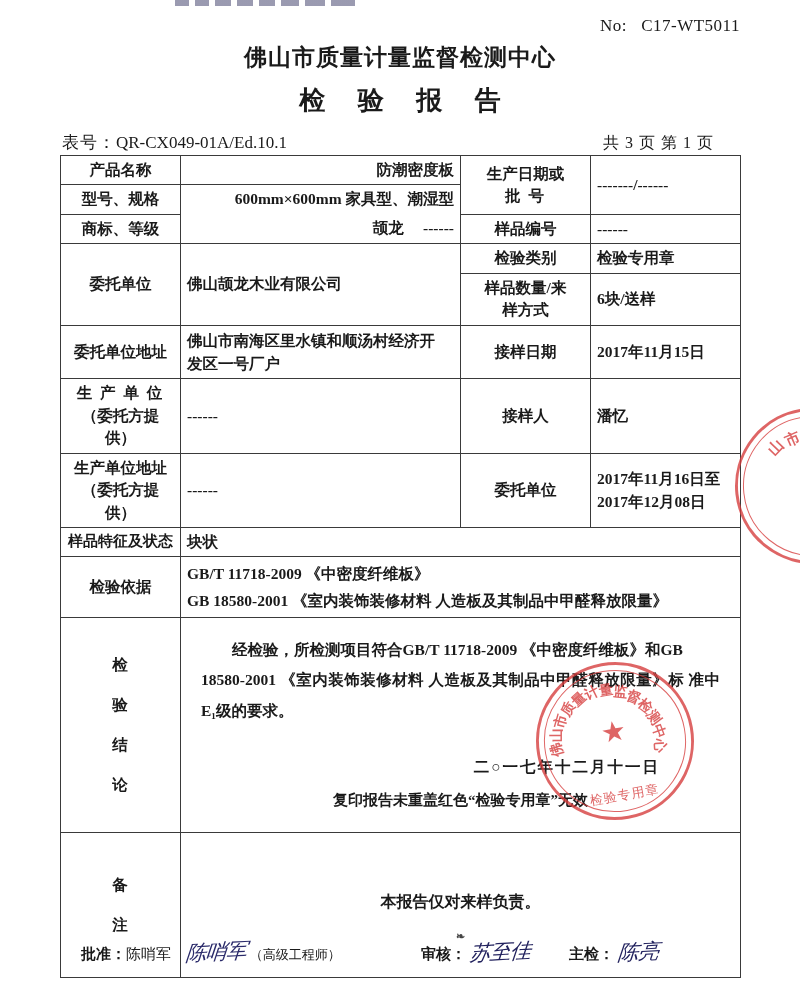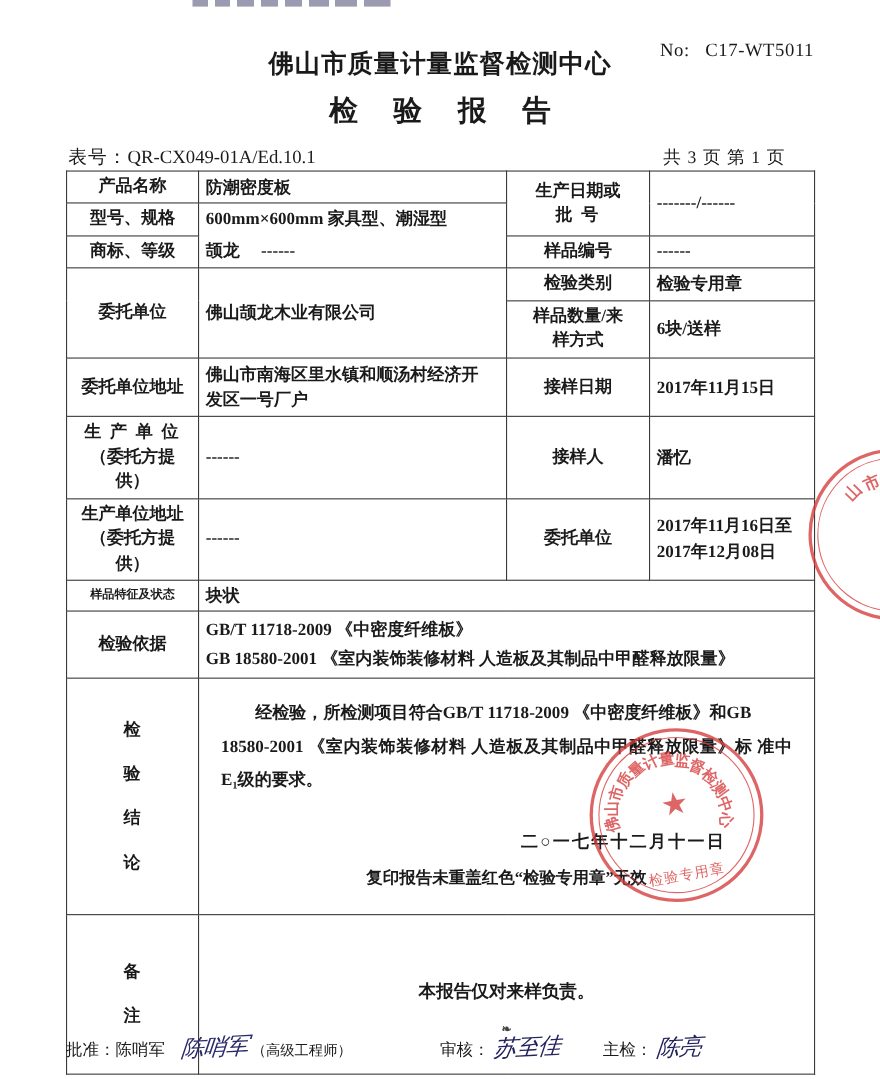--- a/index.html
+++ b/index.html
@@ -42,7 +42,6 @@
     right: 60px;
     font-size: 17px;
     letter-spacing: .5px;
-    margin-top: 20px;
   }
   .org-title {
     position: absolute;

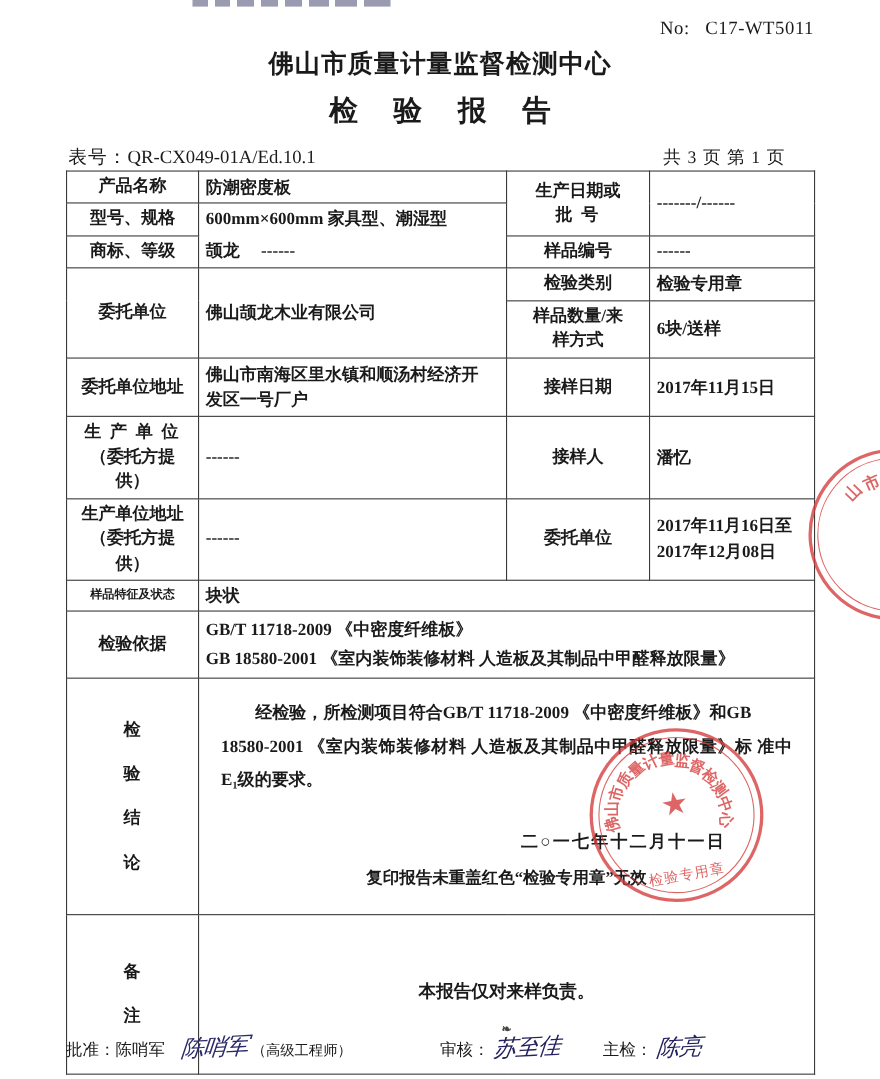--- a/index.html
+++ b/index.html
@@ -99,7 +99,7 @@
     text-align: center;
     line-height: 1.45;
   }
-  .c-center { text-align: left; }
+  .c-center { text-align: right; }
   .c-left { text-align: left; padding-left: 10px; }
 
   .stack { line-height: 1.5; }

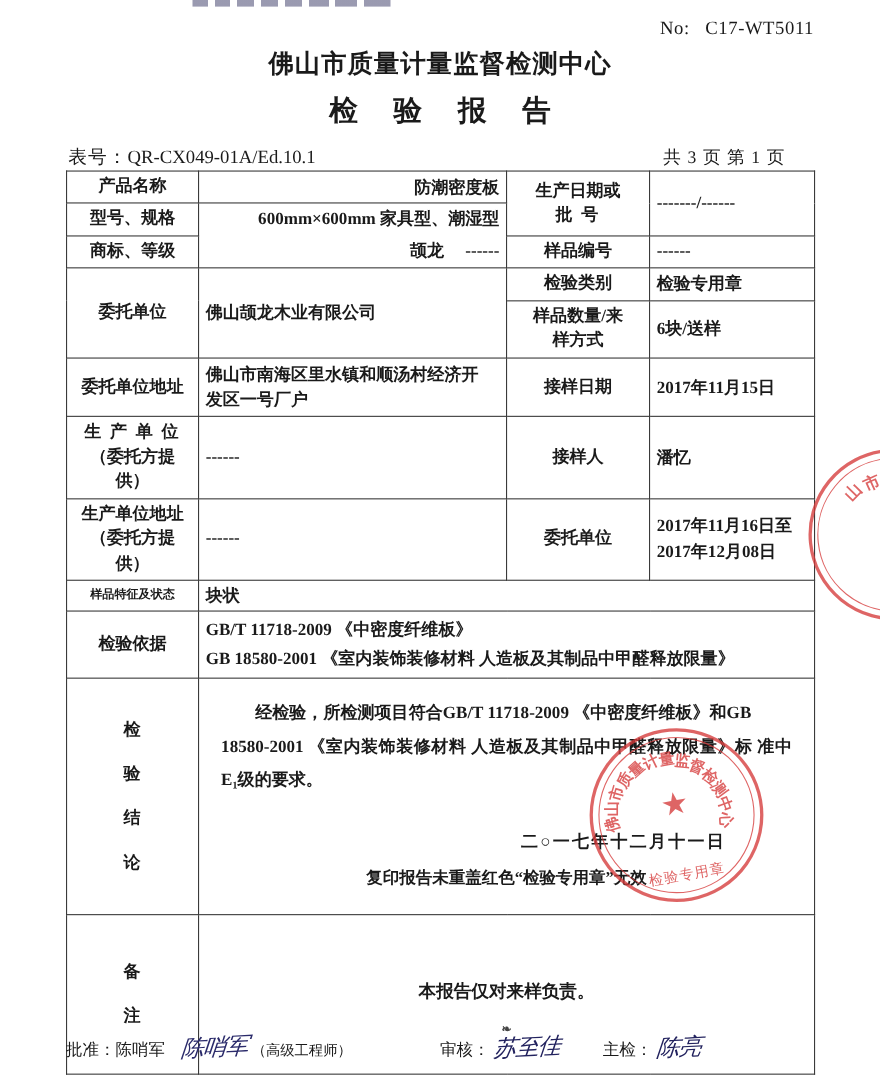--- a/index.html
+++ b/index.html
@@ -351,7 +351,7 @@
   </tr>
 
   <tr>
-    <td class="c-label" style="font-size:11px">样品特征及状态</td>
+    <td class="c-label" style="font-size:15px">样品特征及状态</td>
     <td class="c-left" colspan="3">块状</td>
   </tr>
 

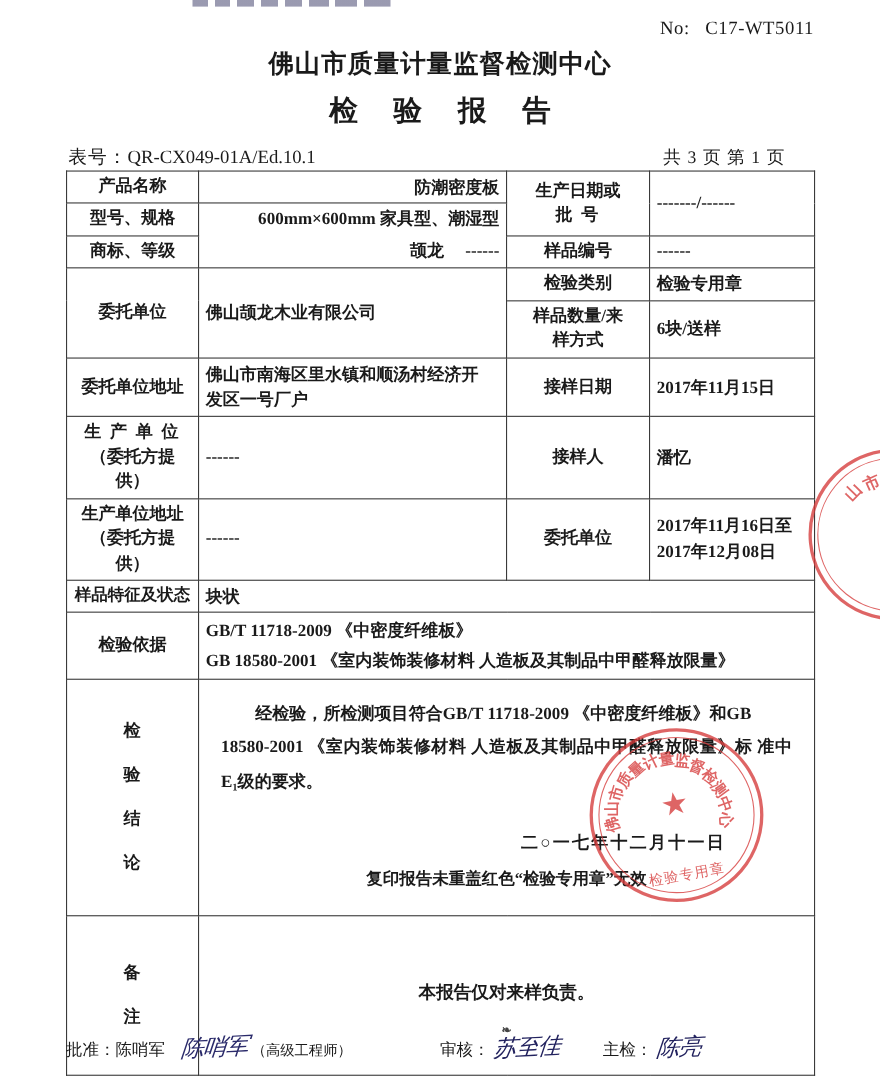--- a/index.html
+++ b/index.html
@@ -164,7 +164,7 @@
     font-size: 15px;
   }
   .sig-group { position: absolute; white-space: nowrap; }
-  .sig-label { font-weight: normal; }
+  .sig-label { font-weight: bold; margin-left: 21px; }
   .handwrite {
     font-family: "DejaVu Serif", serif;
     font-style: italic;

